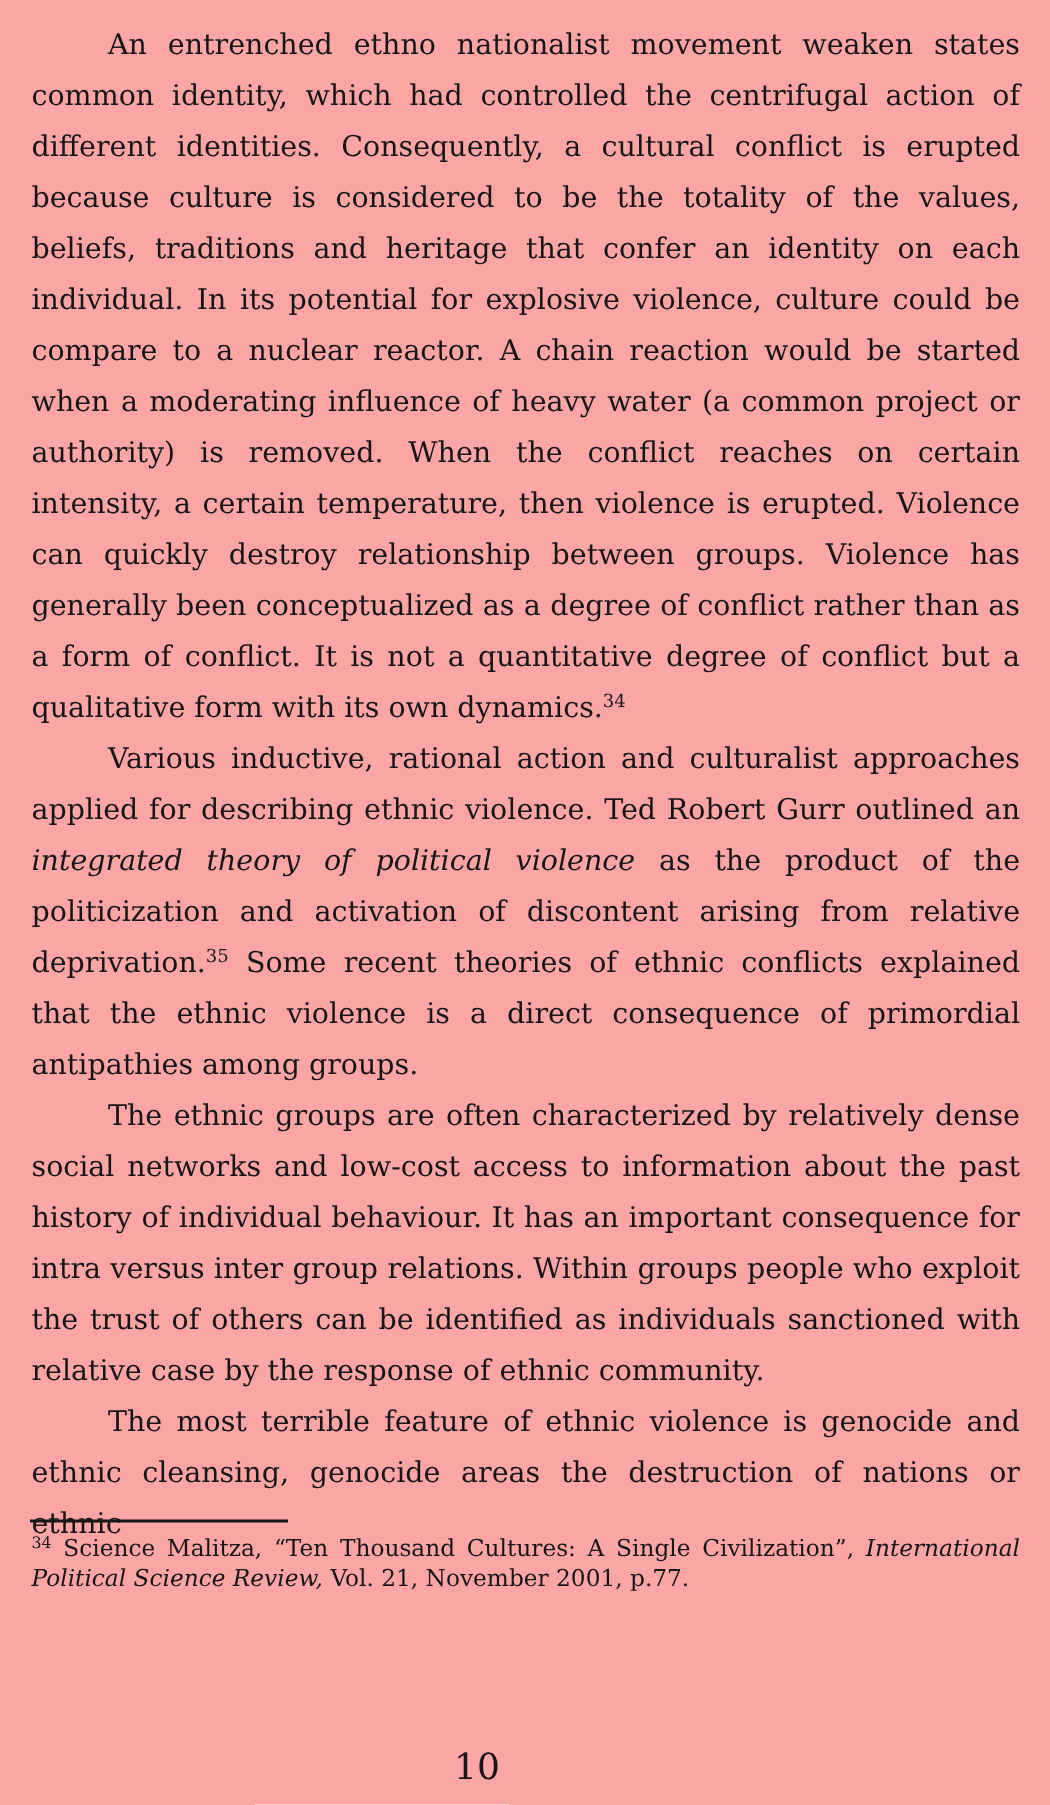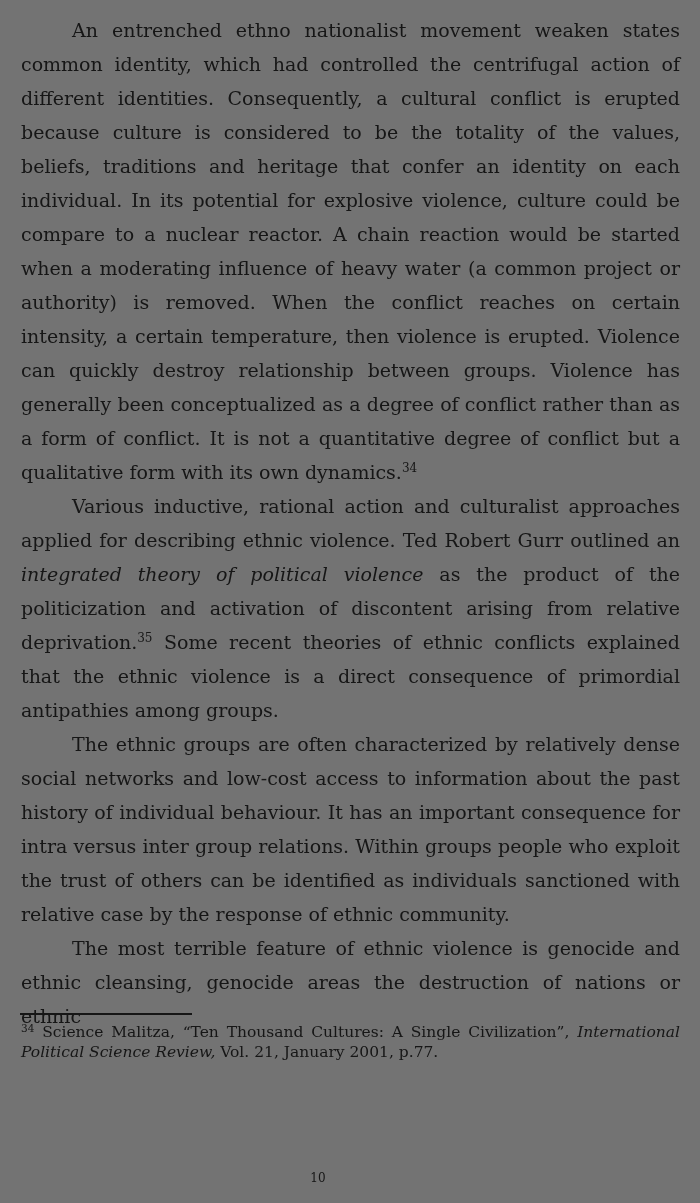--- a/index.html
+++ b/index.html
@@ -9,7 +9,7 @@
     position: relative;
     width: 700px;
     height: 1203px;
-    background: #737373;
+    background: #fca5a5;
     font-family: "DejaVu Serif", serif;
     color: #161616;
     overflow: hidden;

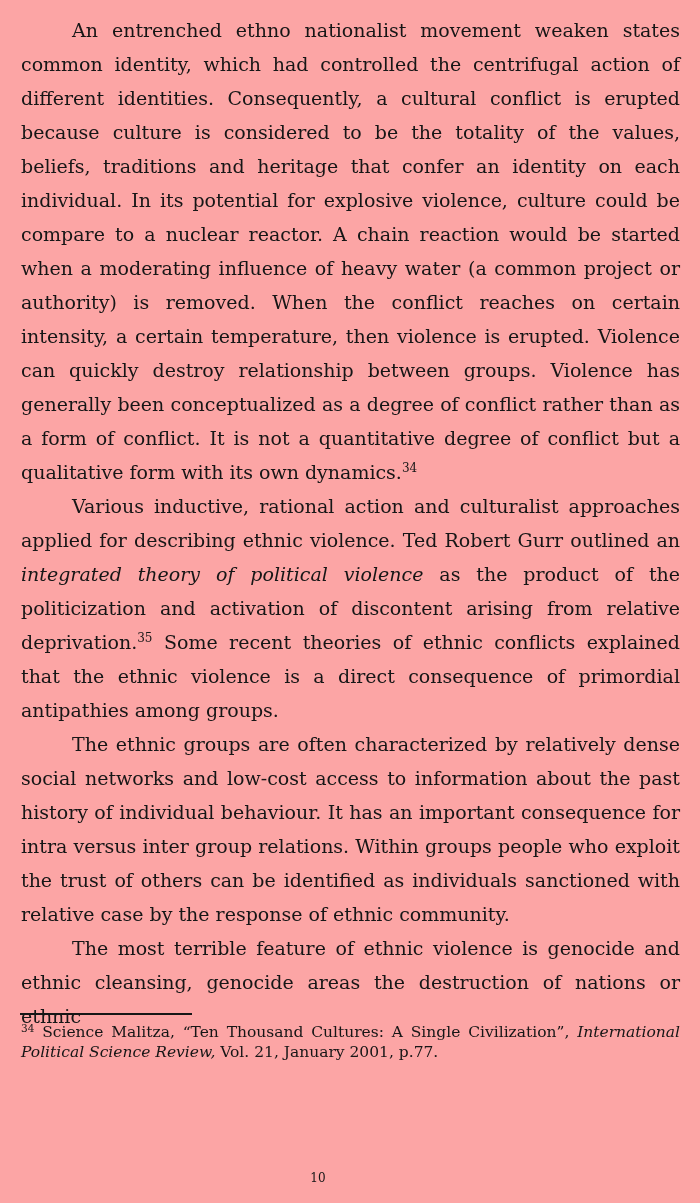--- a/index.html
+++ b/index.html
@@ -98,7 +98,7 @@
 
   <section class="footnotes">
 
-    <div class="footnote"><sup class="fnmark">34</sup><span> Science Malitza, “Ten Thousand Cultures: A Single Civilization”, </span><em>International Political Science Review,</em><span> Vol. 21, January 2001, p.77.</span></div>
+    <div class="footnote"><sup class="fnmark">34</sup><span> Science Malitza, “Ten Thousand Cultures: A Single Civilization”, </span><em>International Political Science Review,</em><span> Vol. 21, November 2001, p.77.</span></div>
 
 
   </section>

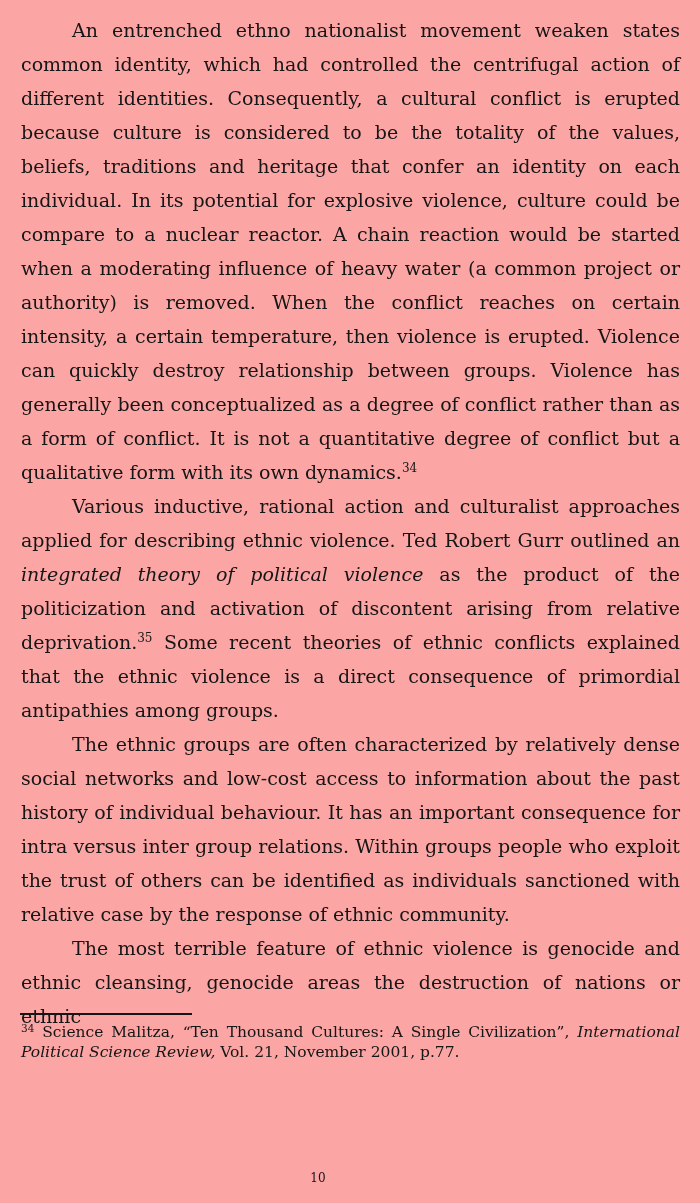--- a/index.html
+++ b/index.html
@@ -73,7 +73,7 @@
     top: 1167px;
     width: 636px;
     text-align: center;
-    font-size: 12px;
+    font-size: 24px;
     line-height: 22px;
   }
 </style>

